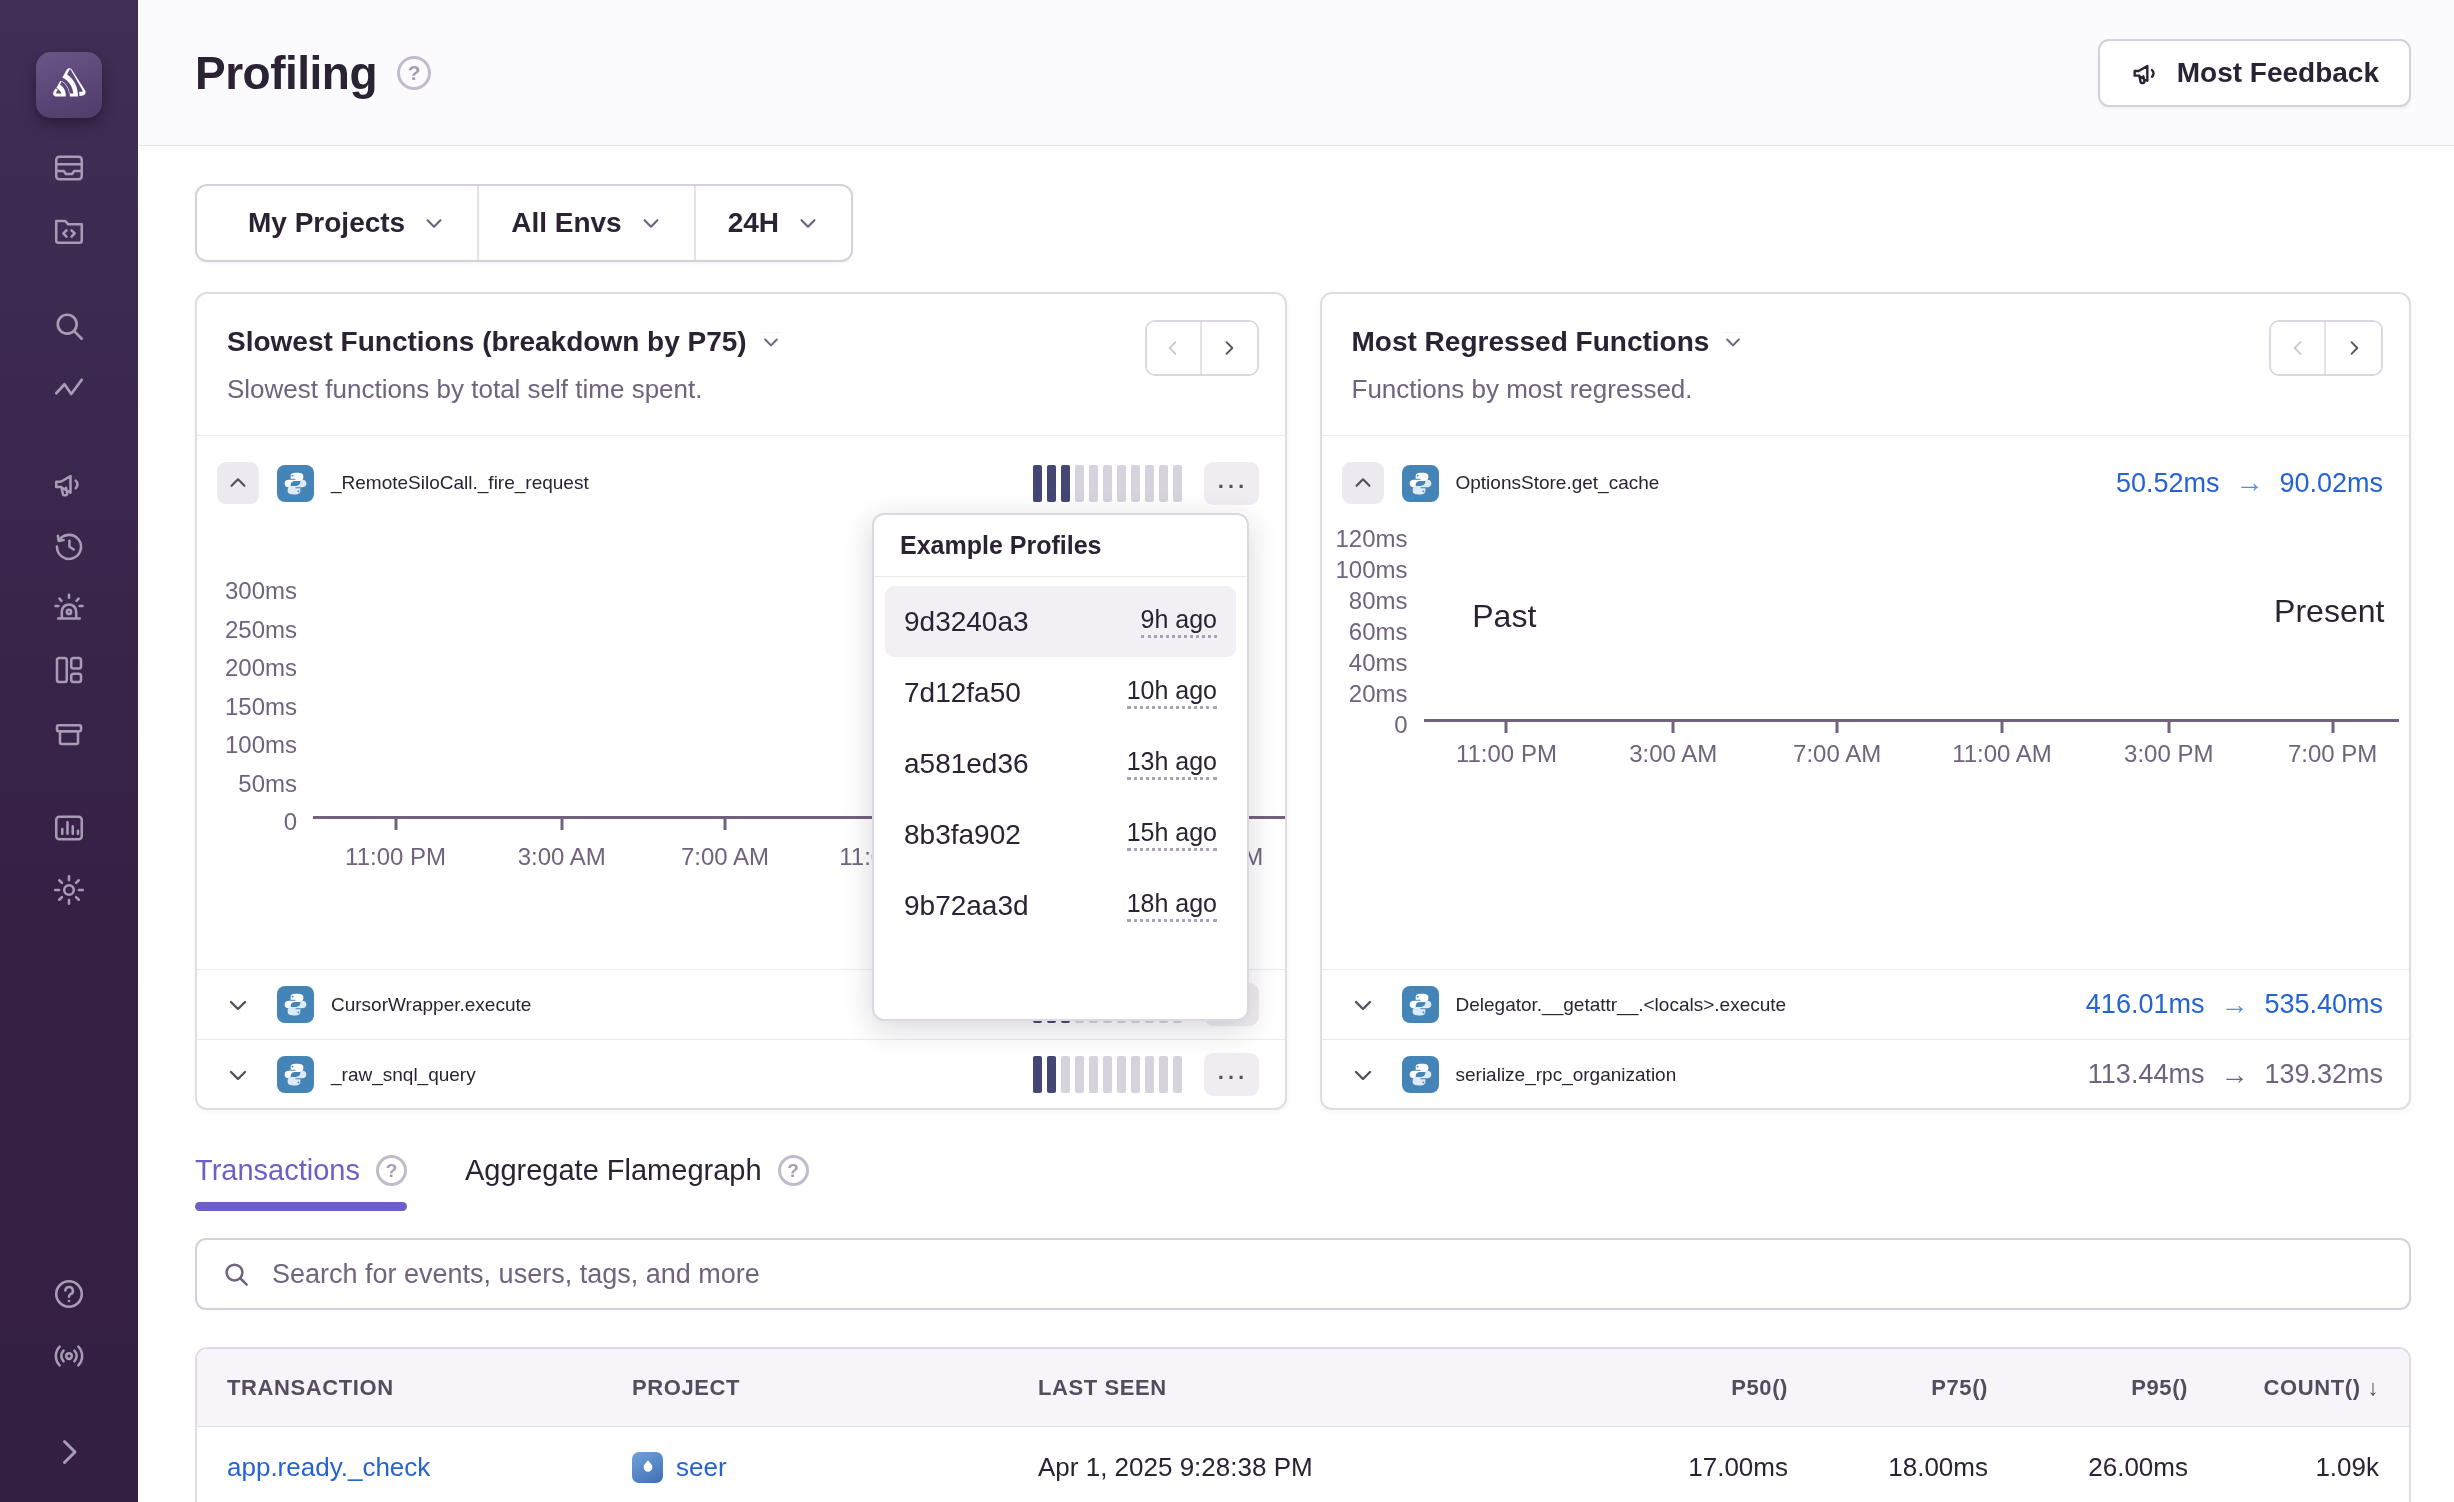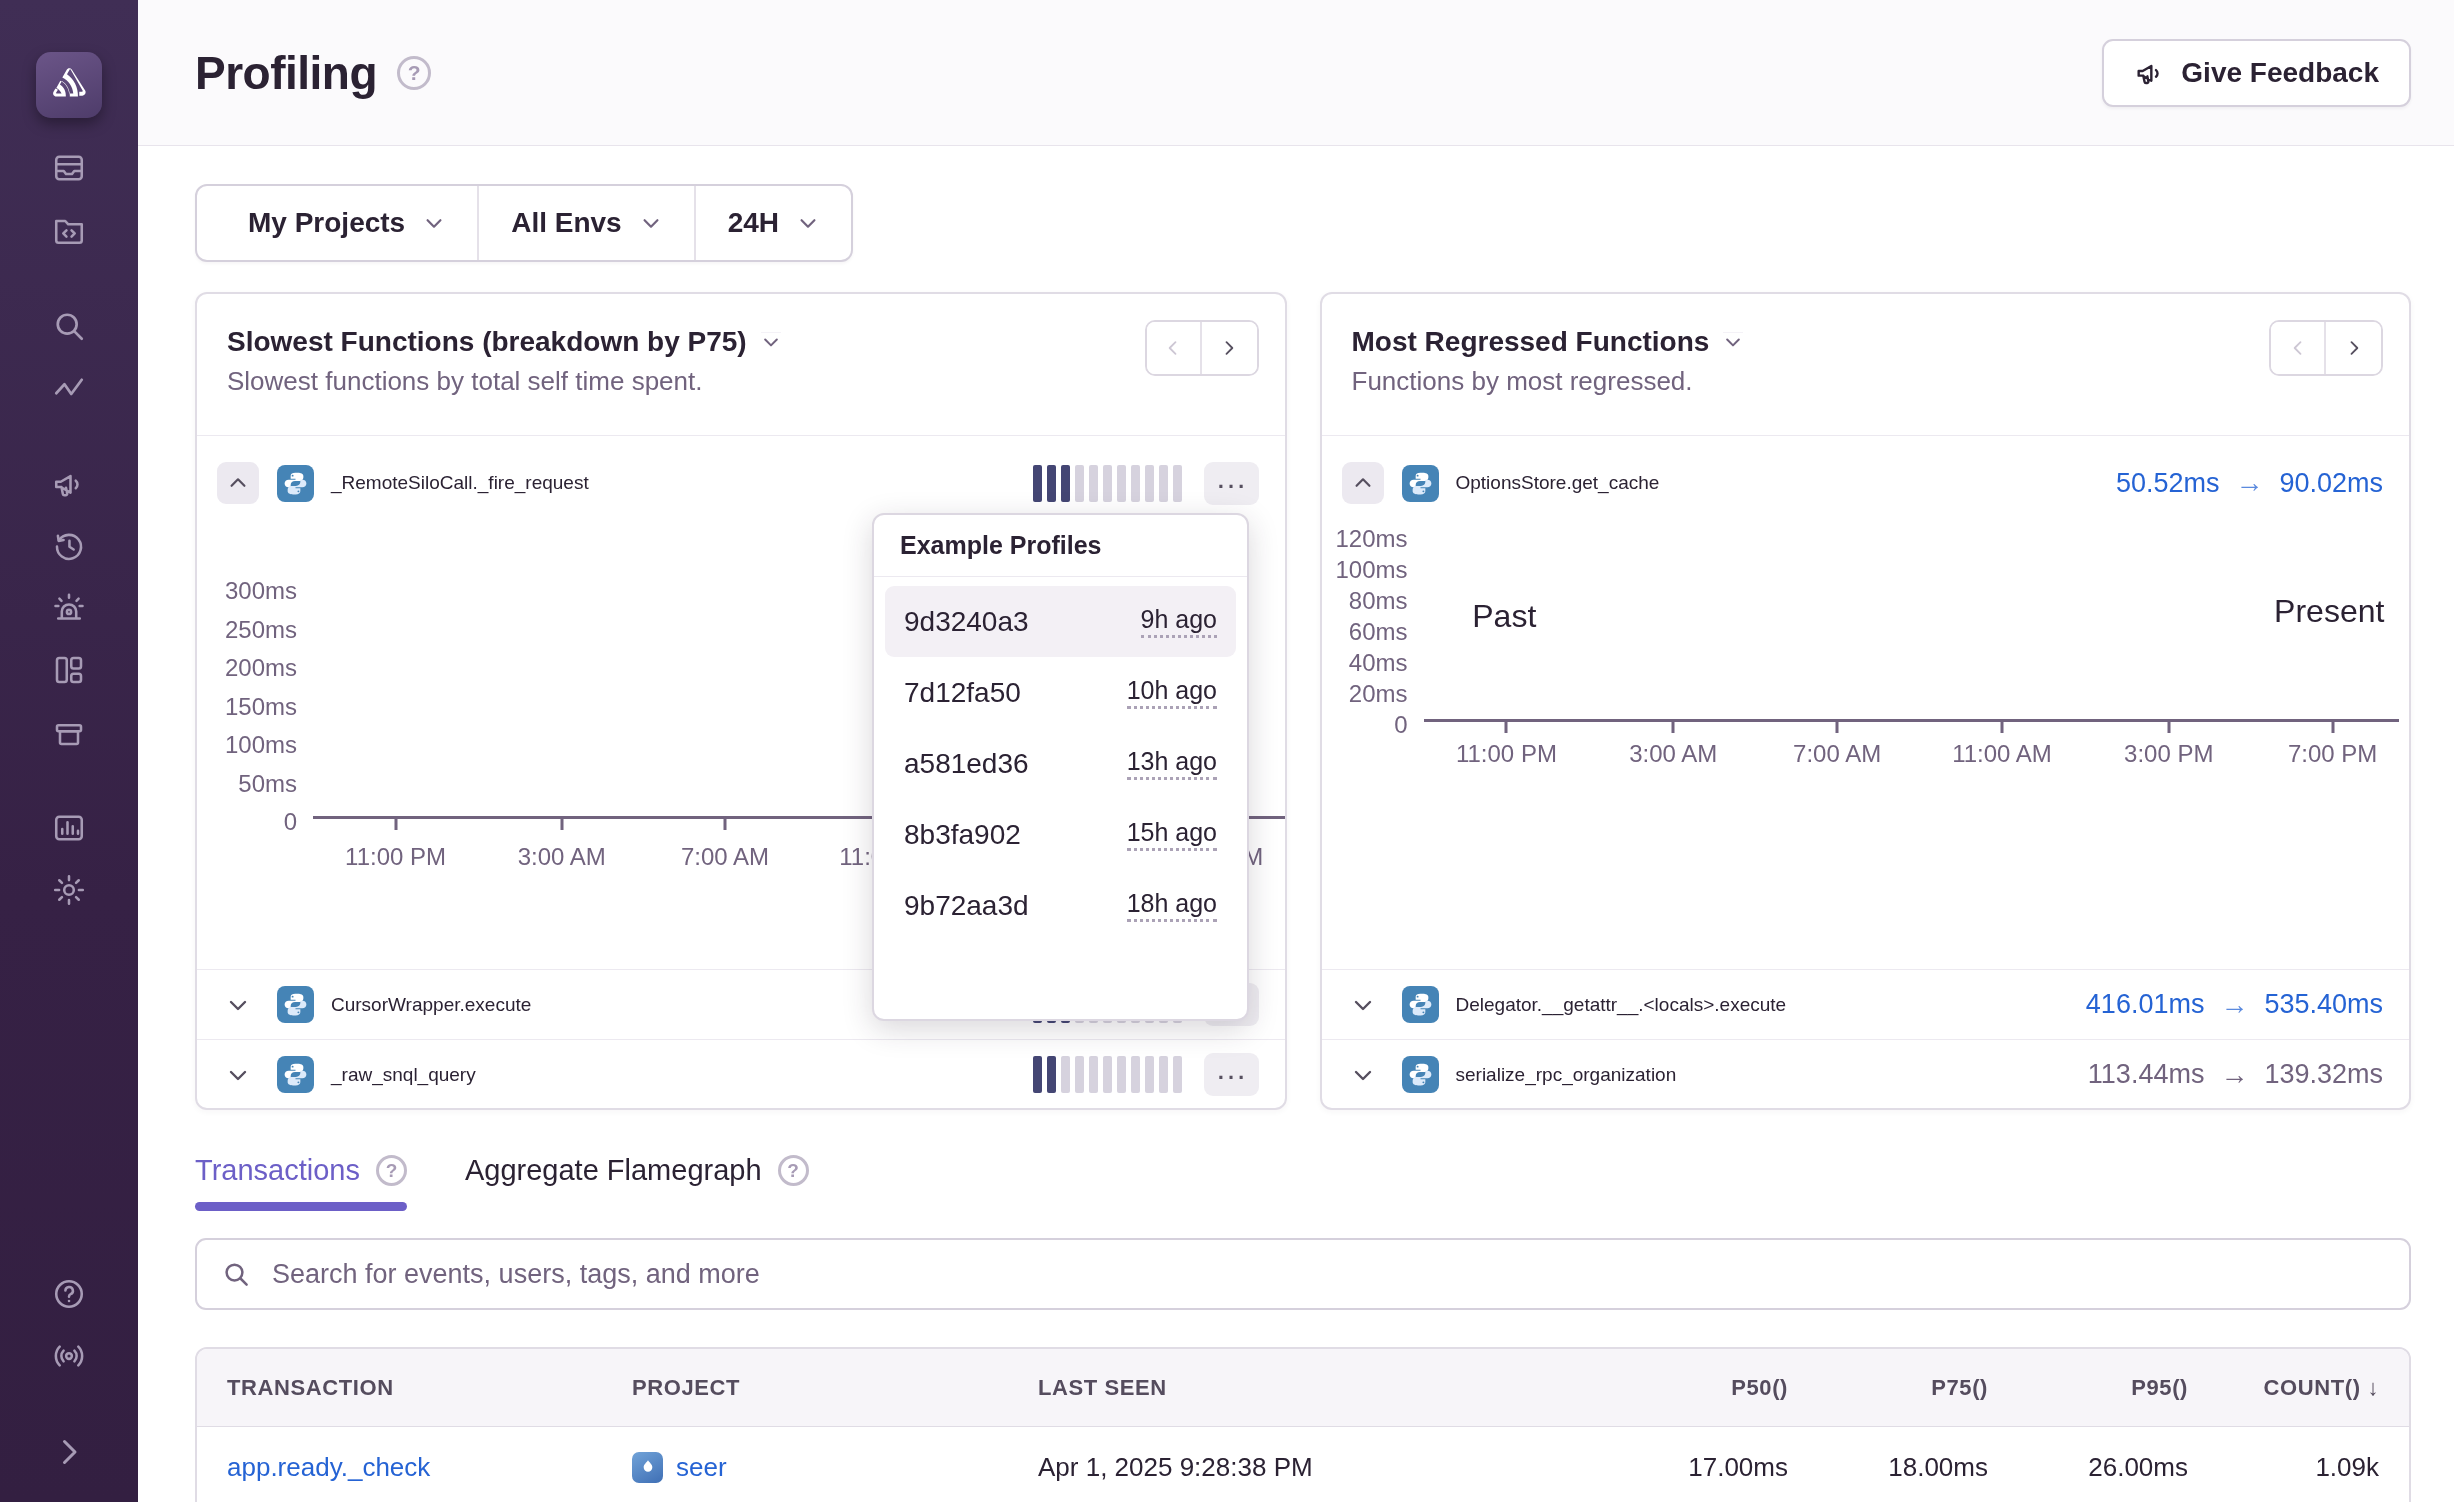--- a/index.html
+++ b/index.html
@@ -255,7 +255,7 @@
           <path d="M3.5 10.5V14h3l6.5 3.8V6.7L6.5 10.5h-3zM7 14l.9 4.6c.1.5.5.9 1 .9h.9c.6 0 1.1-.6 1-1.2L10 14.5"></path>
           <path d="M16.5 9.8a3.3 3.3 0 0 1 0 5"></path>
         </svg>
-        <span>Give Feedback</span>
+        <span>Most Feedback</span>
       </button>
     </div>
 

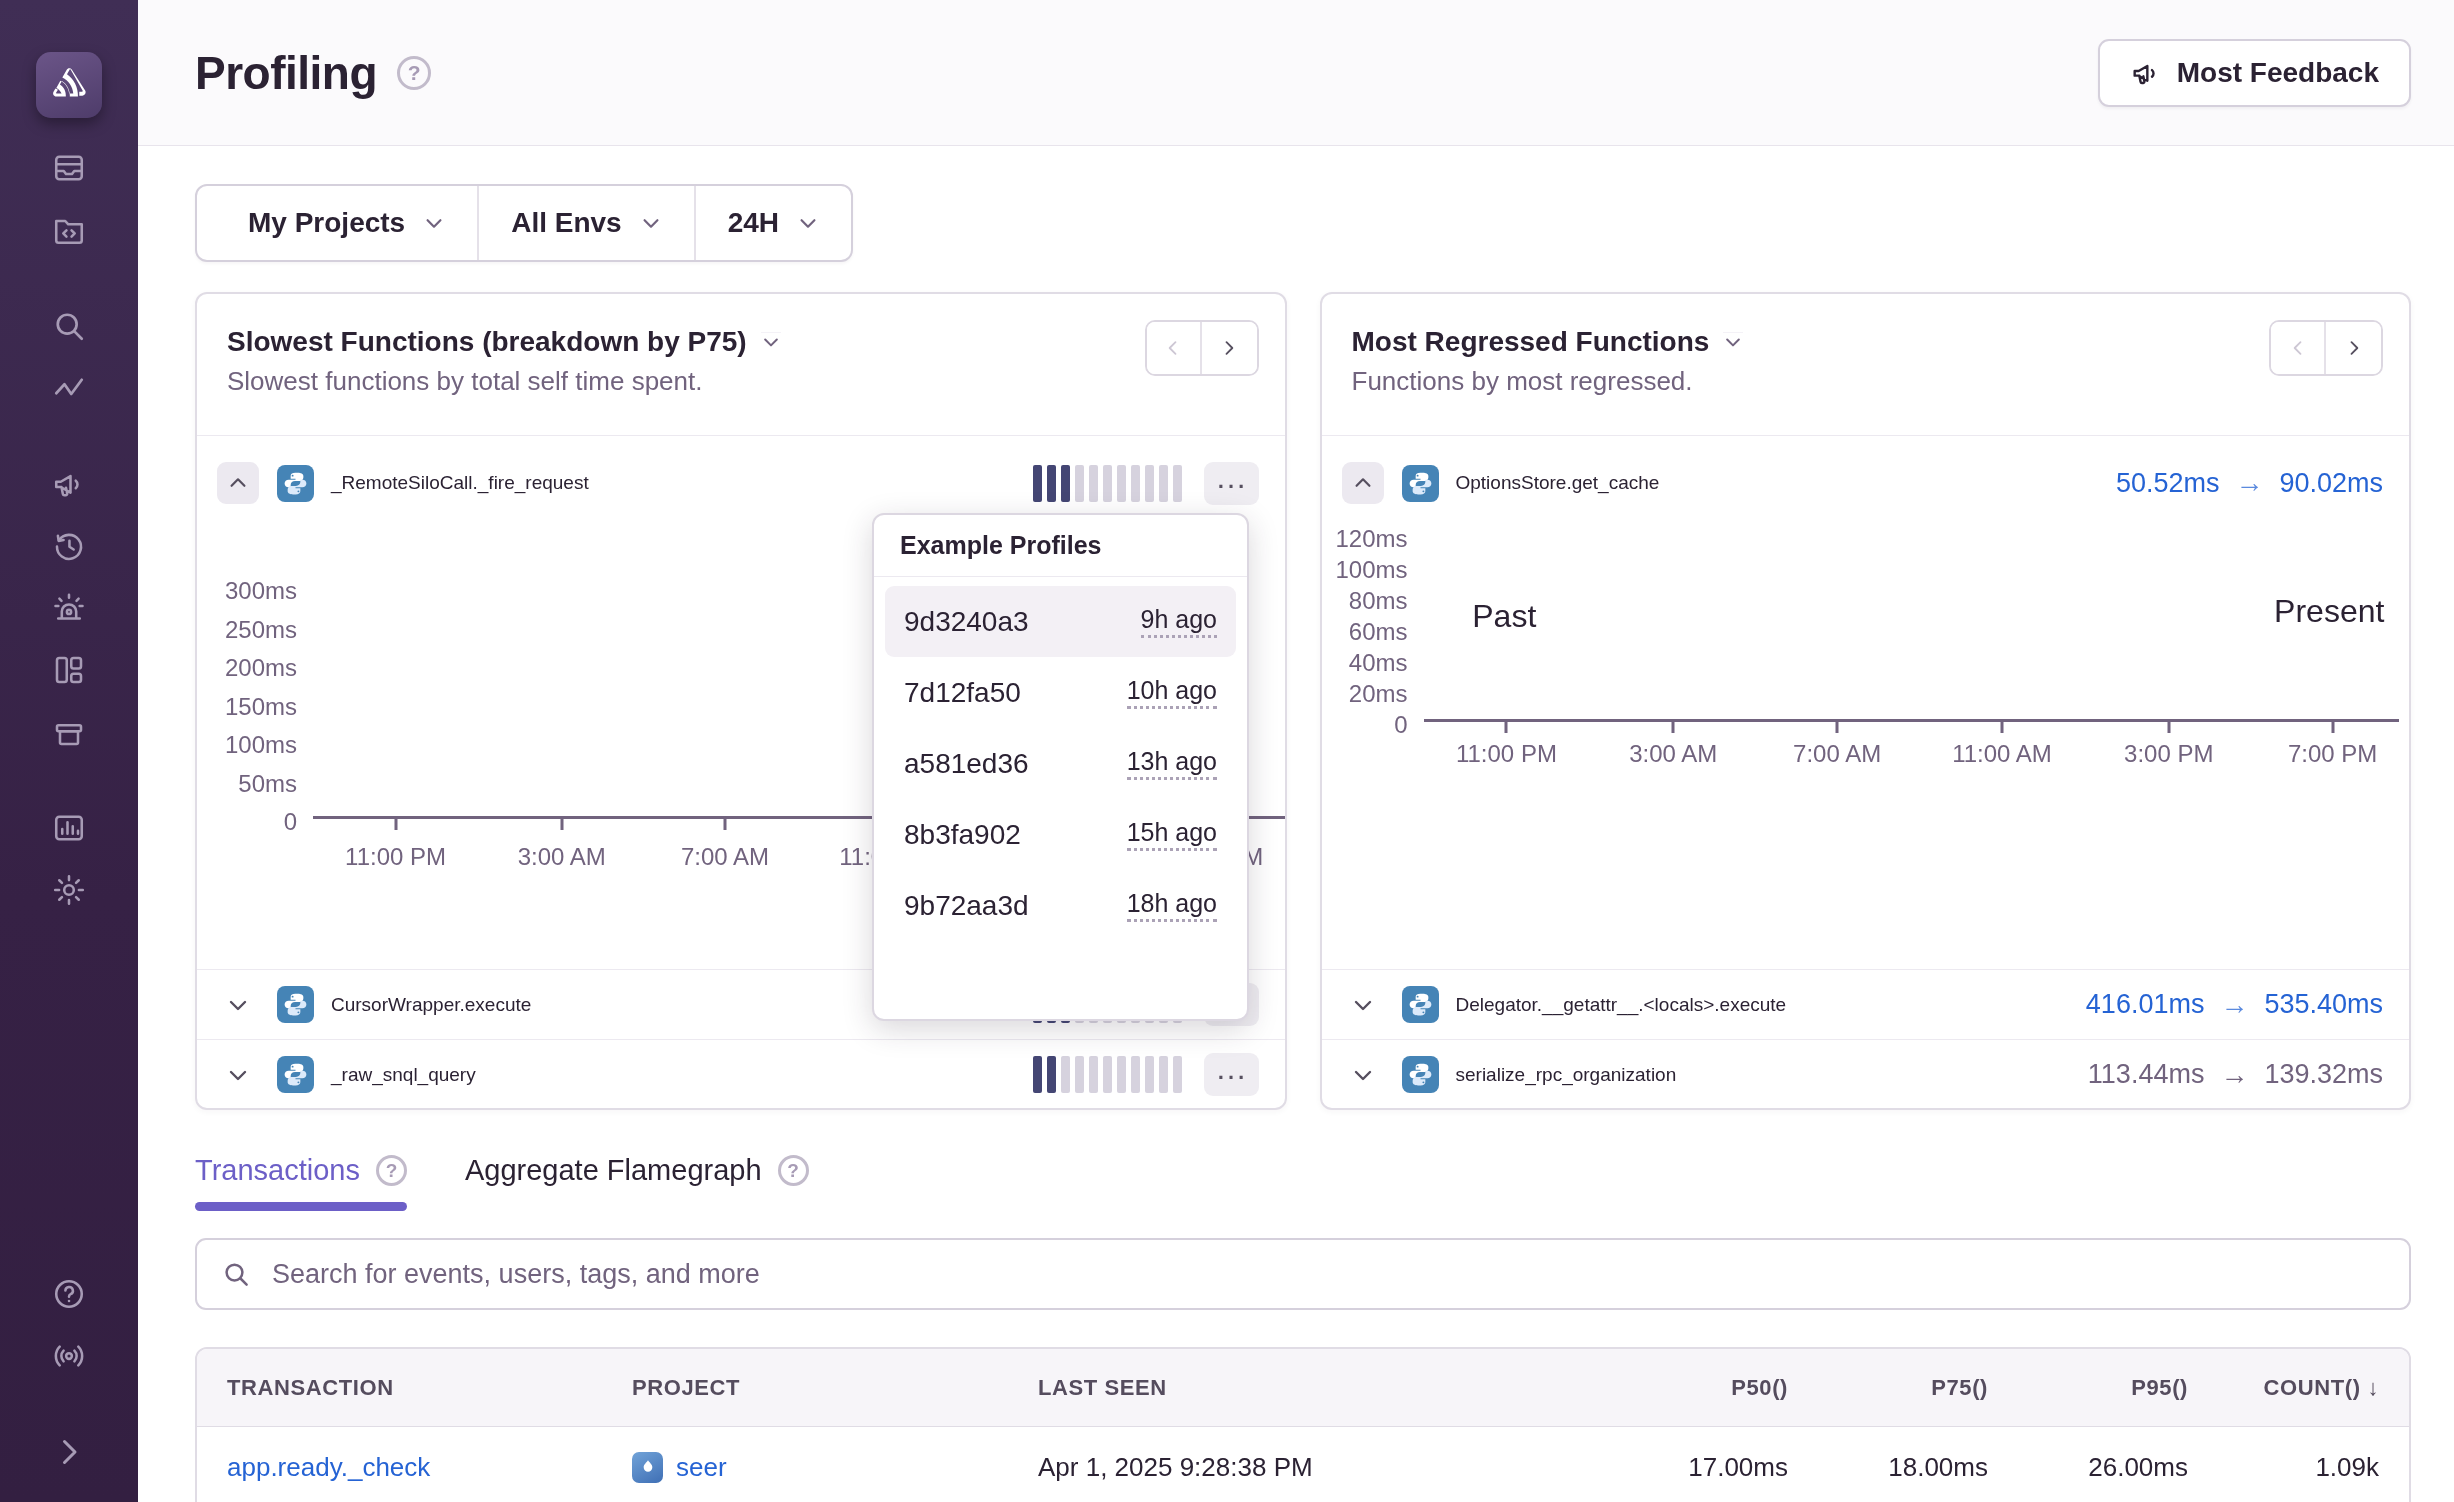--- a/index.html
+++ b/index.html
@@ -51,7 +51,7 @@
   .panel-head{position:absolute;top:0;left:0;right:0;height:142px;border-bottom:1px solid #ece9f0;padding:32px 30px 0;}
   .panel-title{font-size:28px;font-weight:700;display:flex;align-items:center;gap:14px;}
   .panel-title .chev{width:20px;height:20px;}
-  .panel-sub{margin-top:8px;font-size:26px;color:#71637e;}
+  .panel-sub{margin-top:16px;font-size:26px;color:#71637e;}
   .pager{position:absolute;top:26px;right:26px;display:flex;border:2px solid #dcd7e1;border-radius:10px;
     overflow:hidden;background:#fff;}
   .pager .pg{width:55px;height:52px;display:flex;align-items:center;justify-content:center;background:#fff;

